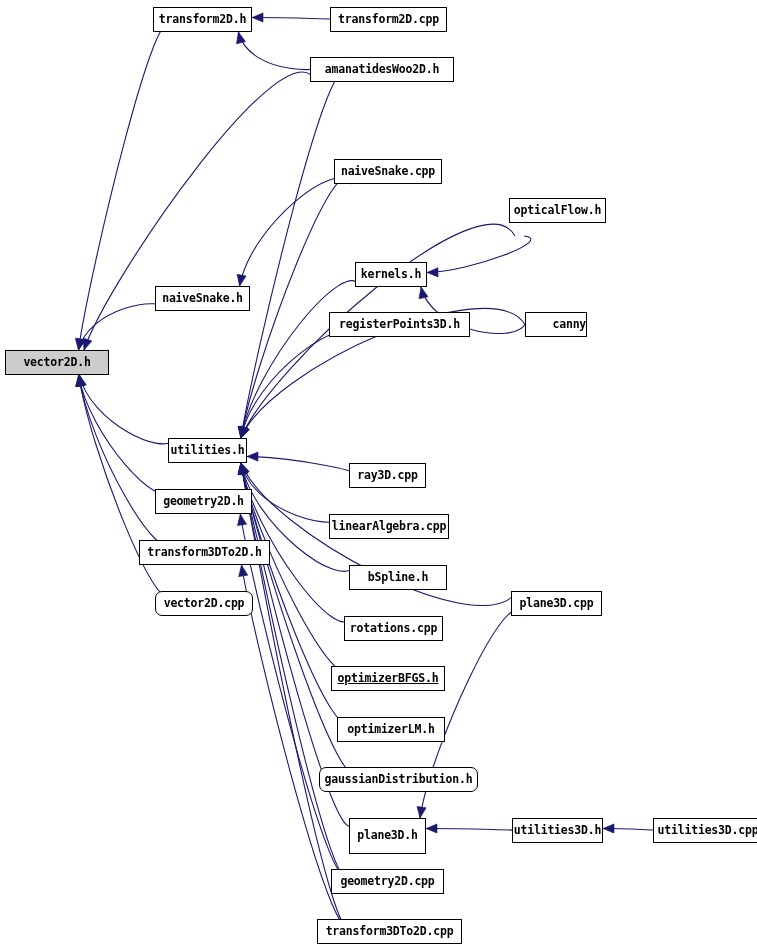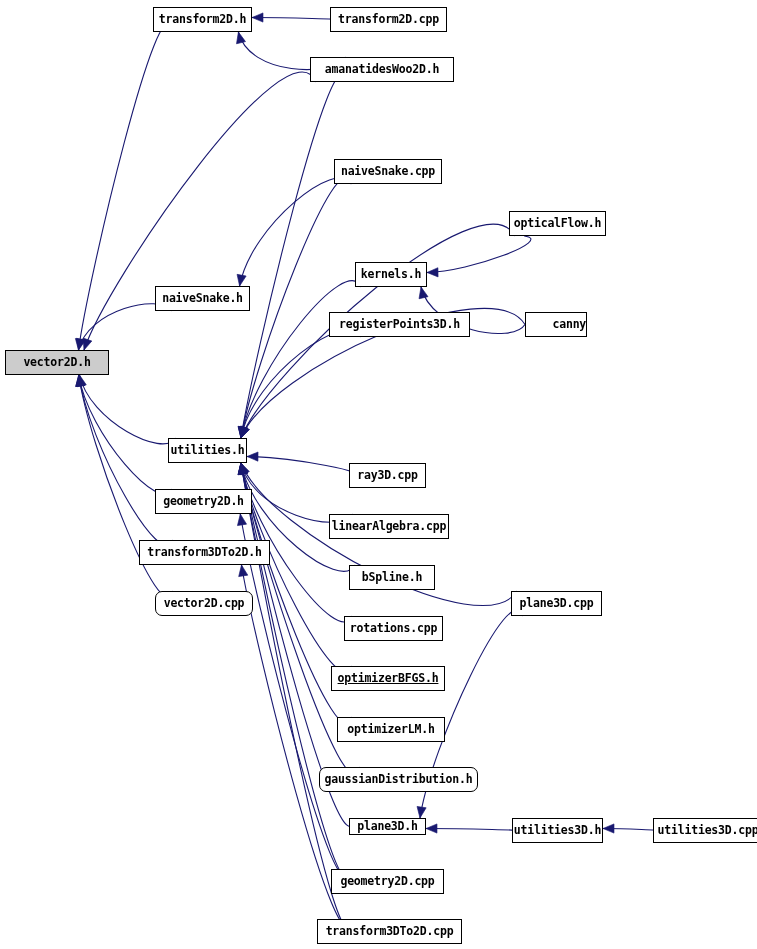--- a/index.html
+++ b/index.html
@@ -151,7 +151,7 @@
       <div class="node-box" style="left: 334px; top: 159px; width: 108px; height: 25px;">
         <span class="node-label">naiveSnake.cpp</span>
       </div>
-      <div class="node-box" style="left: 509px; top: 211px; width: 97px; height: 25px;">
+      <div class="node-box" style="left: 509px; top: 198px; width: 97px; height: 25px;">
         <span class="node-label">opticalFlow.h</span>
       </div>
       <div class="node-box" style="left: 355px; top: 262px; width: 72px; height: 25px;">

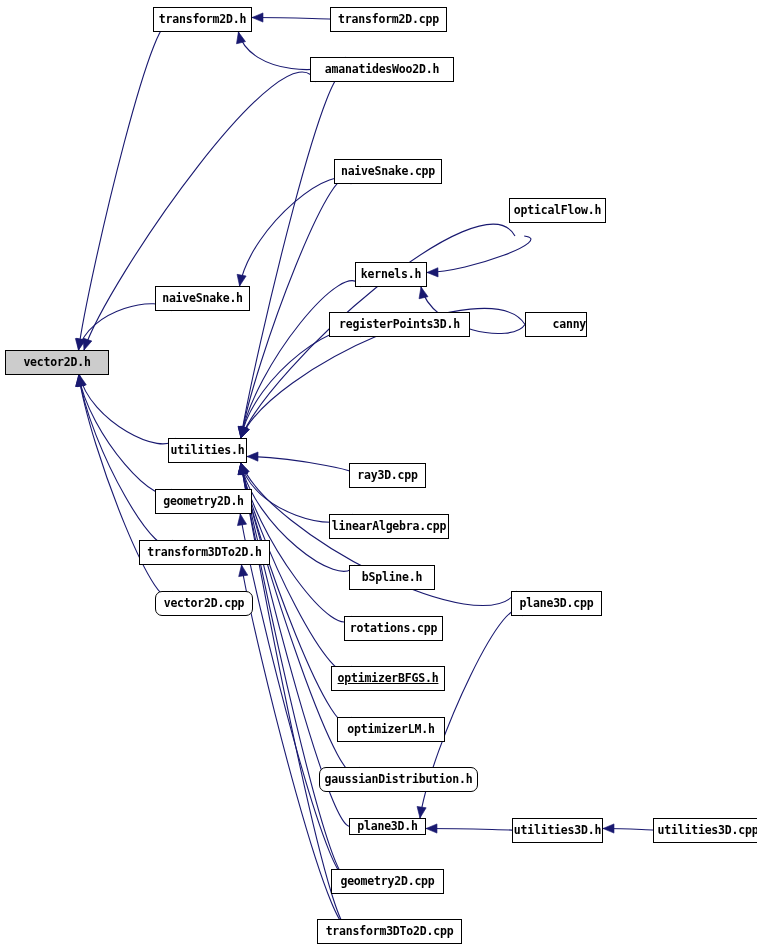--- a/index.html
+++ b/index.html
@@ -181,7 +181,7 @@
       <div class="node-box" style="left: 139px; top: 540px; width: 131px; height: 25px;">
         <span class="node-label">transform3DTo2D.h</span>
       </div>
-      <div class="node-box" style="left: 349px; top: 565px; width: 86px; height: 25px;">
+      <div class="node-box" style="left: 349px; top: 565px; width: 98px; height: 25px;">
         <span class="node-label">bSpline.h</span>
       </div>
       <div class="node-box" style="left: 155px; top: 591px; width: 98px; height: 25px; border-radius: 7px;">

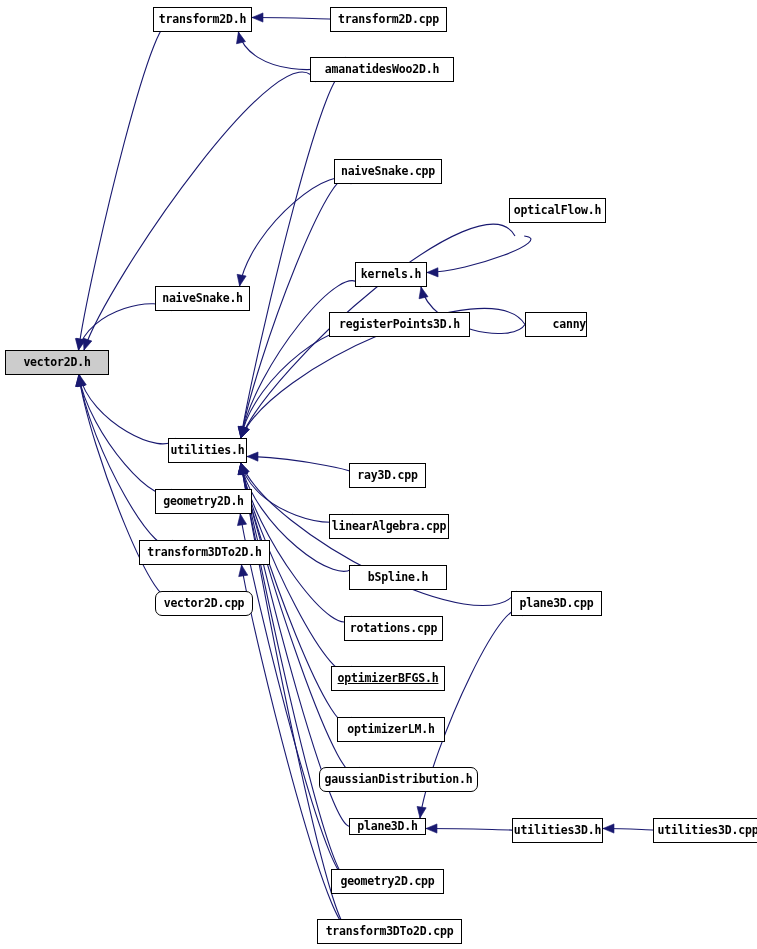--- a/index.html
+++ b/index.html
@@ -202,7 +202,7 @@
       <div class="node-box" style="left: 319px; top: 767px; width: 159px; height: 25px; border-radius: 7px;">
         <span class="node-label">gaussianDistribution.h</span>
       </div>
-      <div class="node-box" style="left: 349px; top: 818px; width: 77px; height: 17px;">
+      <div class="node-box" style="left: 349px; top: 818px; width: 77px; height: 36px;">
         <span class="node-label">plane3D.h</span>
       </div>
       <div class="node-box" style="left: 512px; top: 818px; width: 91px; height: 25px;">

